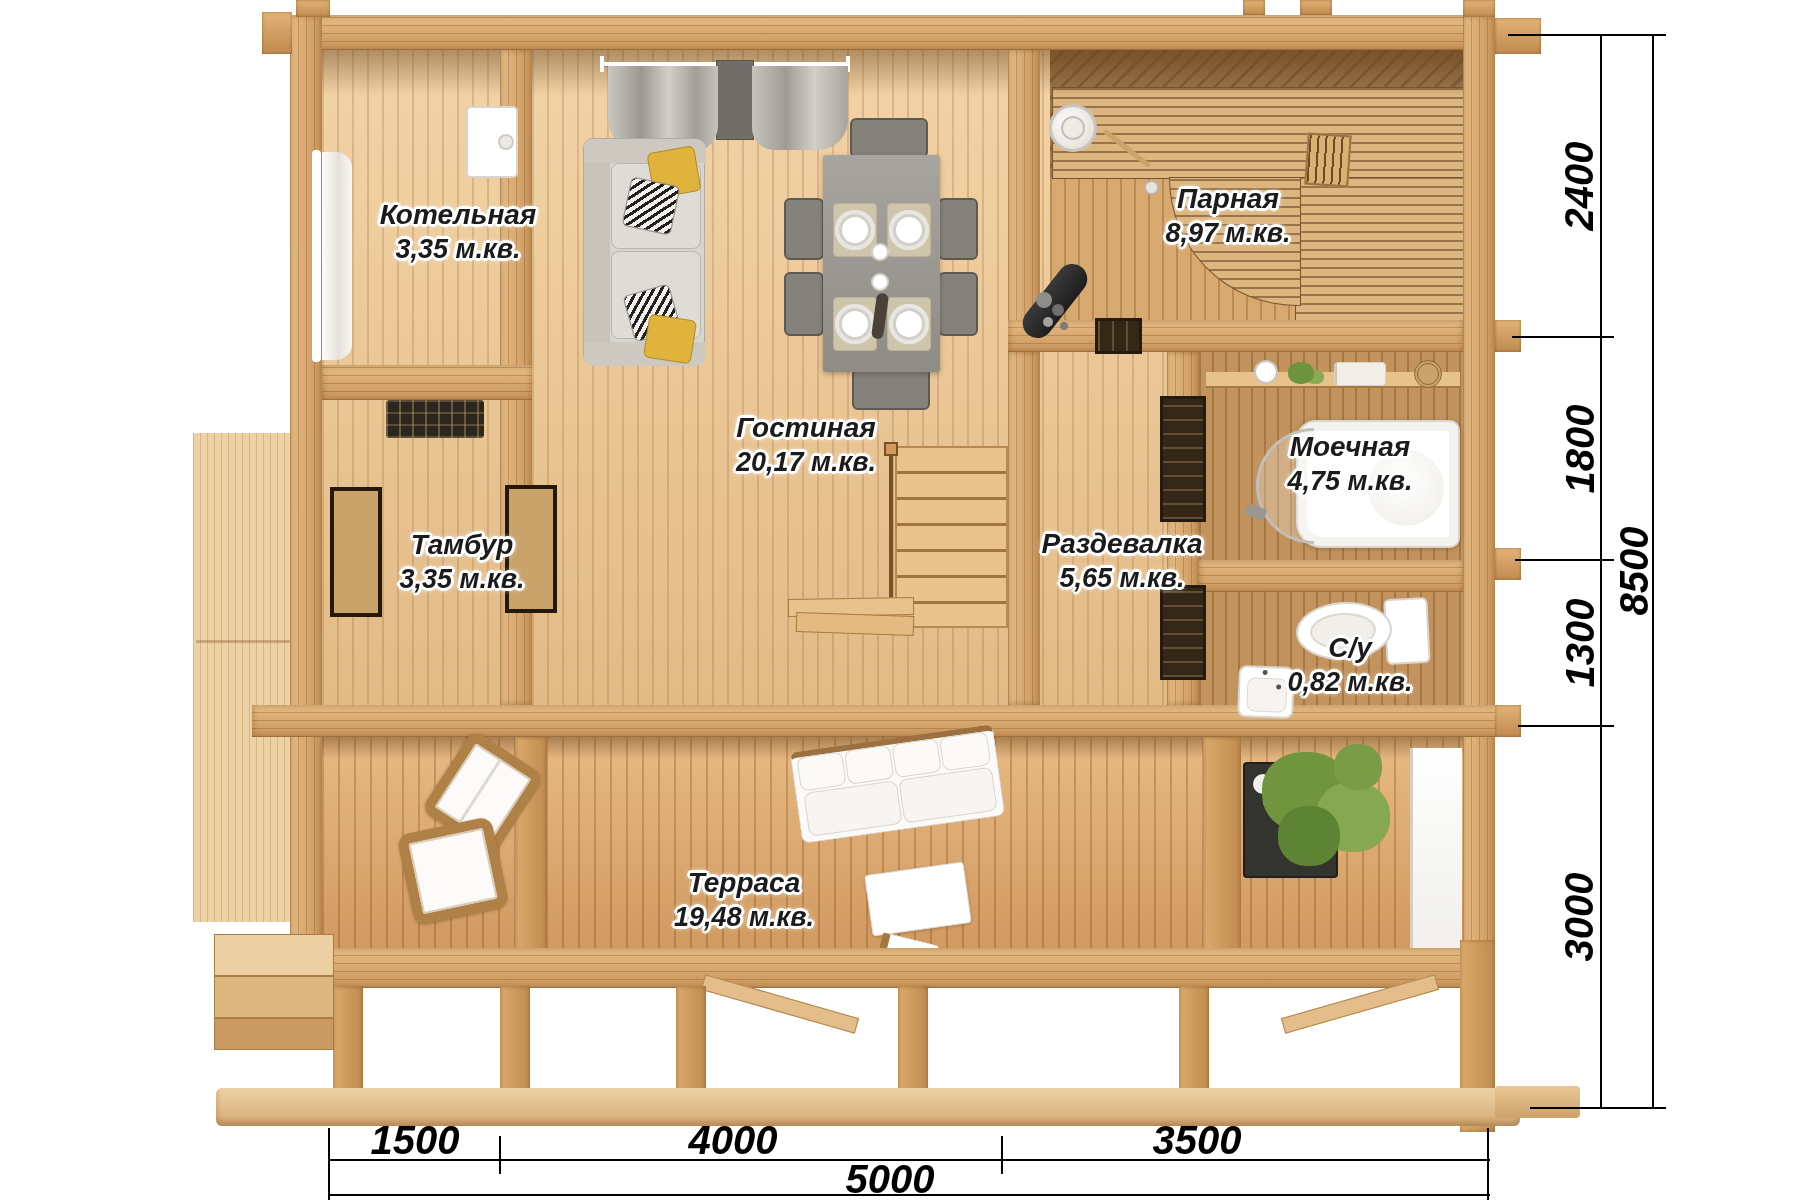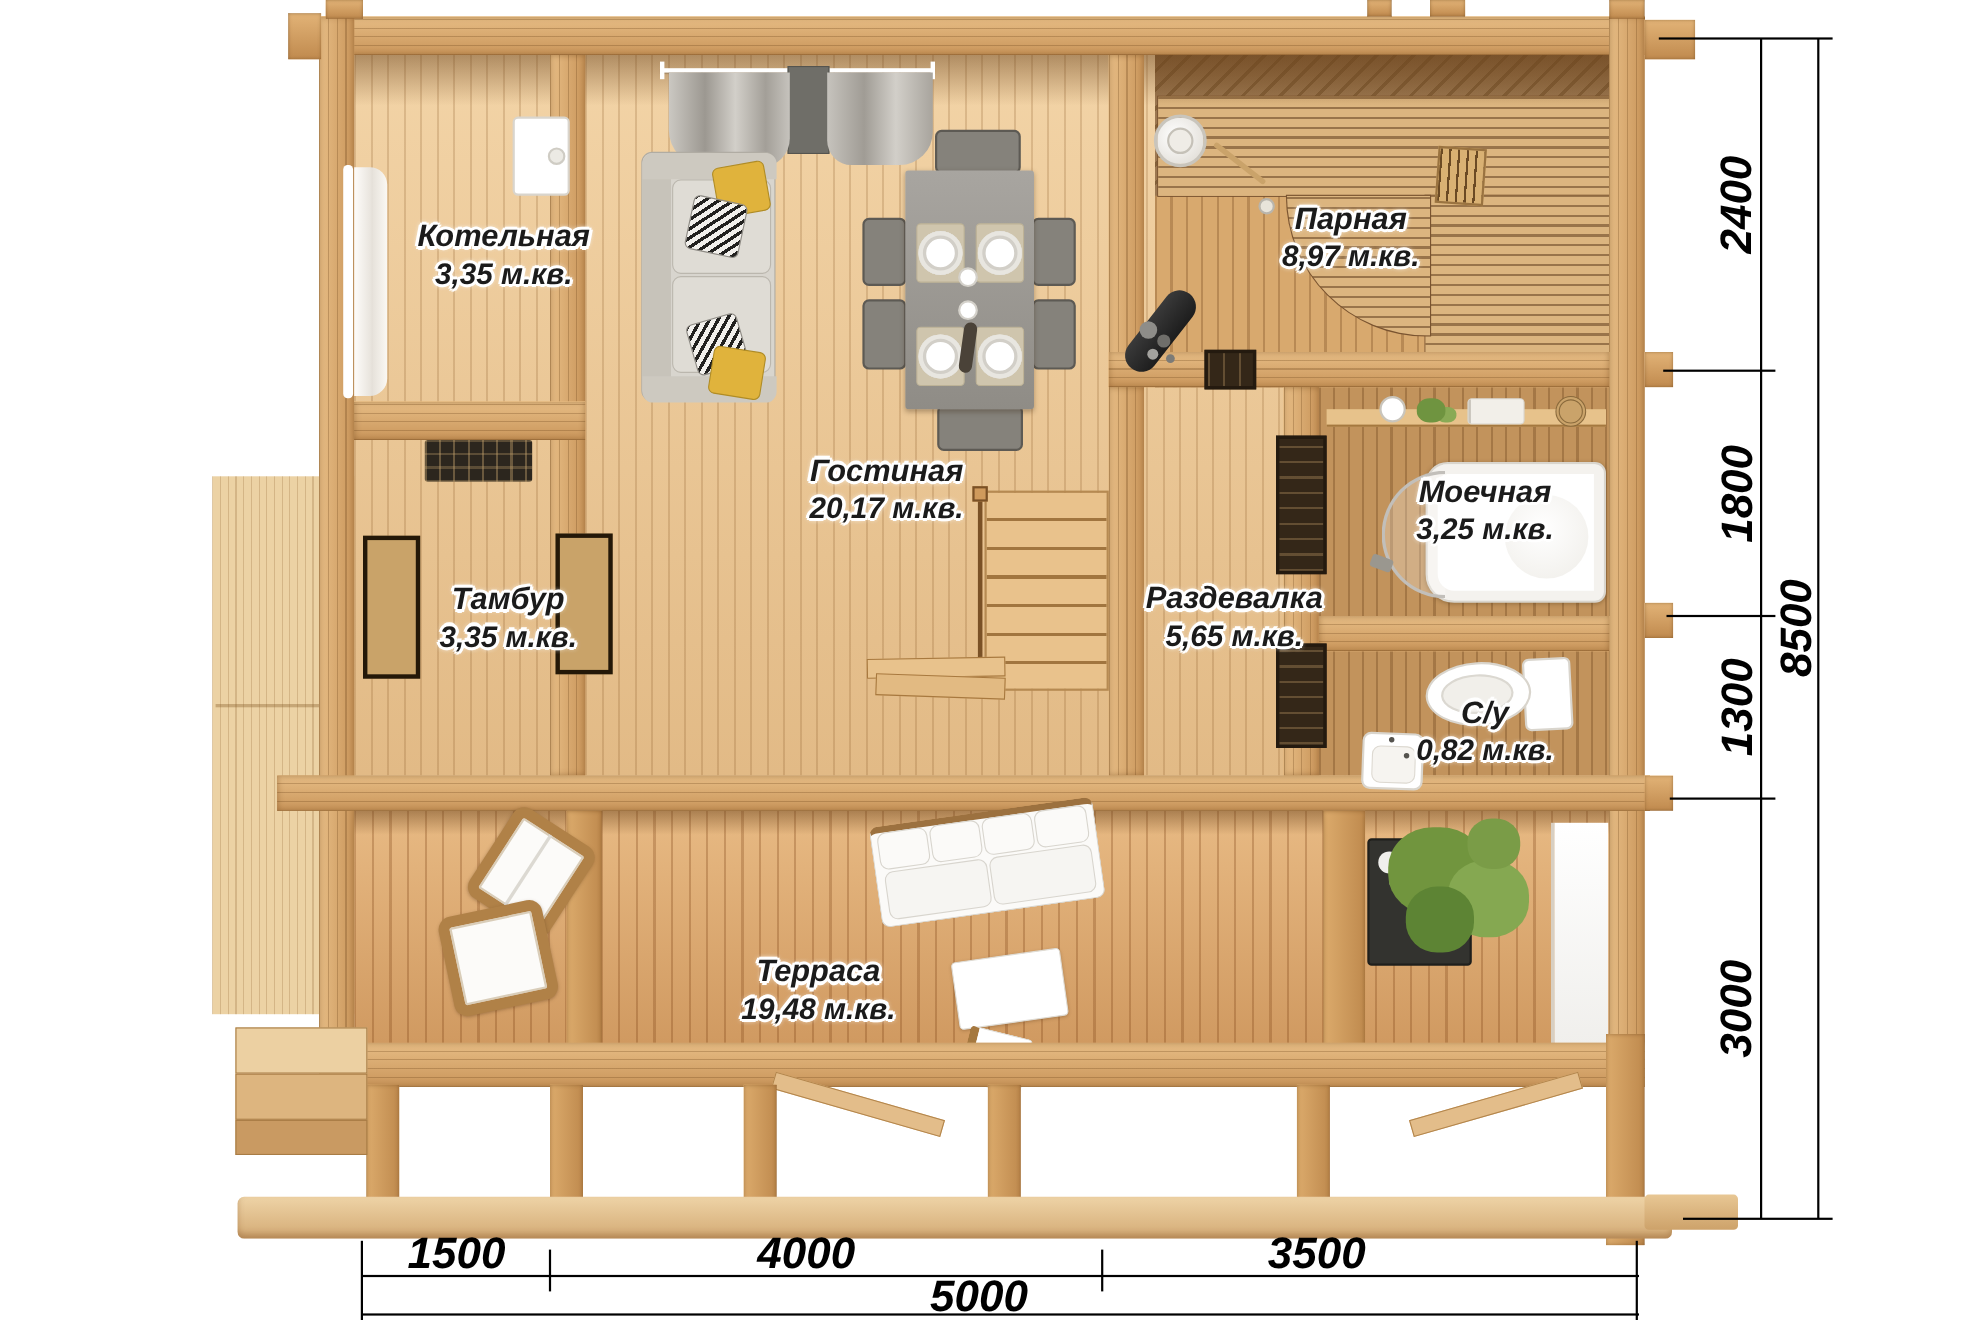--- a/index.html
+++ b/index.html
@@ -297,7 +297,7 @@
   </div>
   <div class="room-label" style="left:1350px;top:464px;">
     <span>Моечная</span>
-    <span class="area">3,25 м.кв.</span>
+    <span class="area">4,75 м.кв.</span>
   </div>
   <div class="room-label" style="left:1122px;top:561px;">
     <span>Раздевалка</span>

